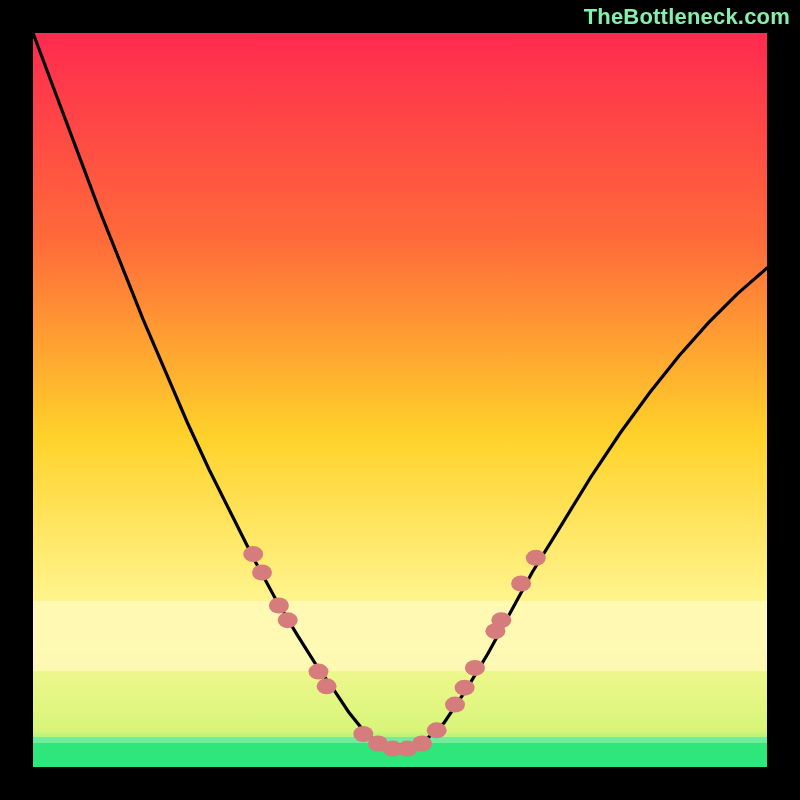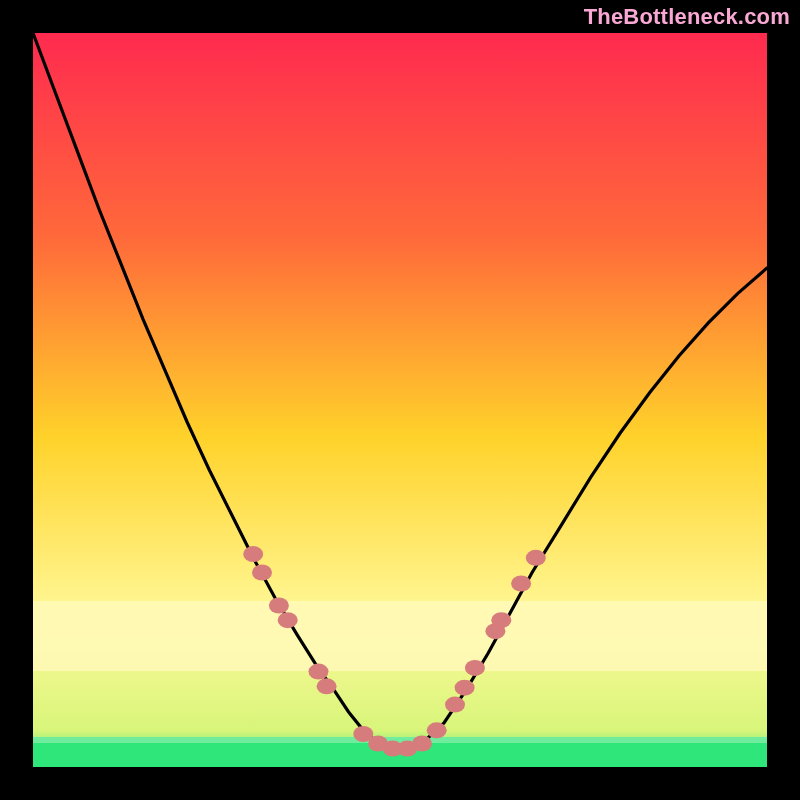--- a/index.html
+++ b/index.html
@@ -21,7 +21,7 @@
     position: absolute;
     top: 4px;
     right: 10px;
-    color: #f9a8d4;
+    color: #86efac;
     font-size: 22px;
     font-weight: 600;
     letter-spacing: 0.2px;

